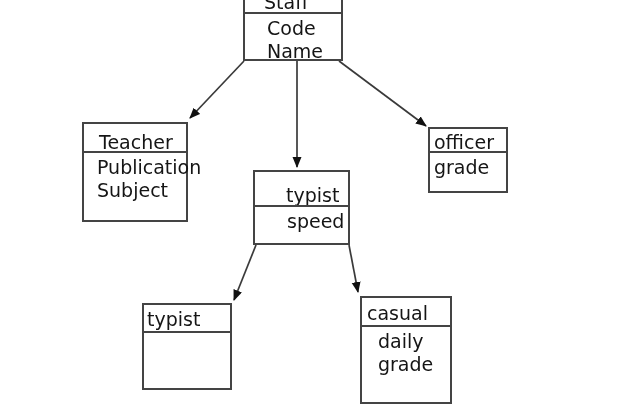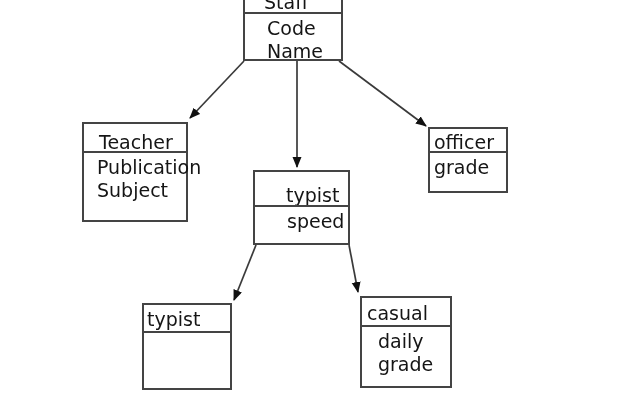--- a/index.html
+++ b/index.html
@@ -67,7 +67,7 @@
   .n-regular .hdr { height: 28px; padding: 5px 0 0 3px; }
   .n-regular .bod { padding-left: 3px; }
 
-  .n-casual  { left: 360px; top: 296px; width: 92px;  height: 92px; }
+  .n-casual  { left: 360px; top: 296px; width: 92px;  height: 108px; }
   .n-casual  .hdr { height: 29px; padding: 6px 0 0 5px; }
   .n-casual  .bod { padding-left: 16px; }
 </style>

